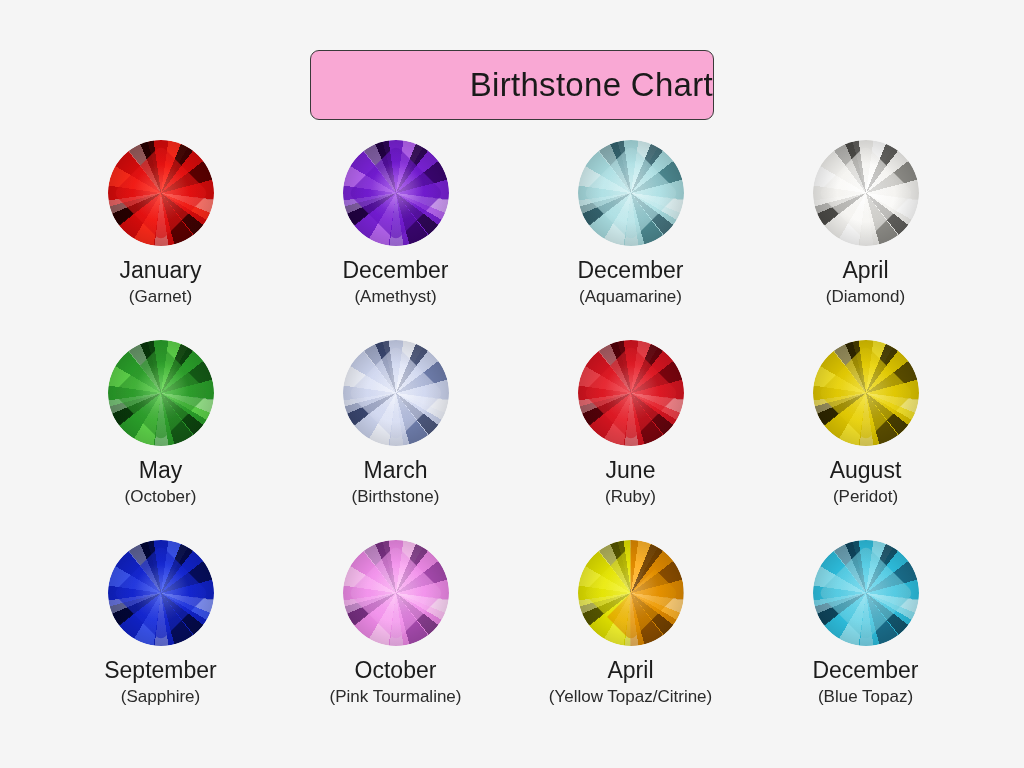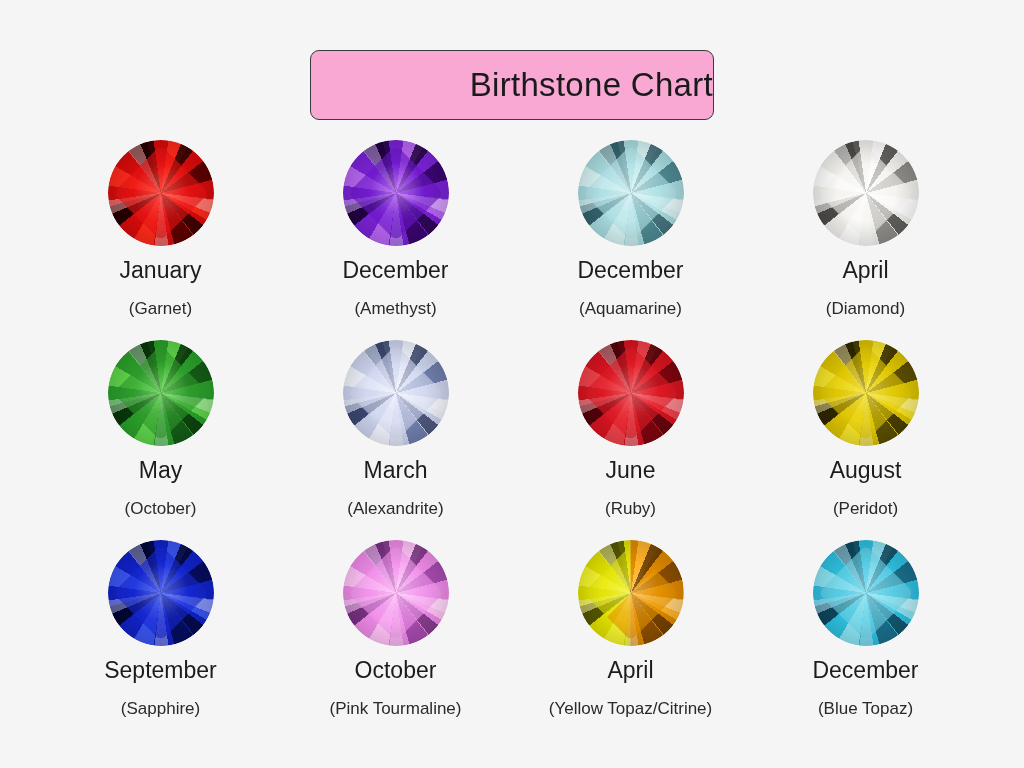--- a/index.html
+++ b/index.html
@@ -94,7 +94,7 @@
     white-space: nowrap;
   }
   .stone-label {
-    margin-top: 18px;
+    margin-top: 6px;
     font-size: 17px;
     color: #2a2a2a;
     line-height: 1.05;

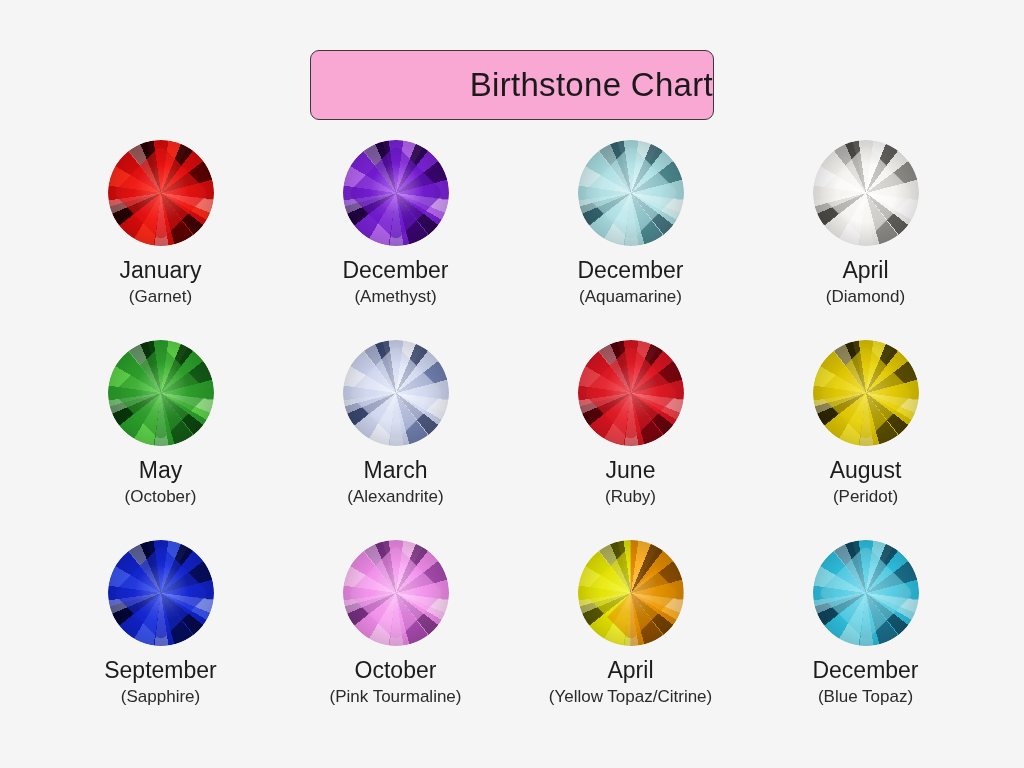--- a/index.html
+++ b/index.html
@@ -182,7 +182,7 @@
           </div>
         </div>
         <div class="month-label">March</div>
-        <div class="stone-label">(Alexandrite)</div>
+        <div class="stone-label">(Birthstone)</div>
       </div>
       <div class="gem-cell">
         <div class="gem-wrap">

